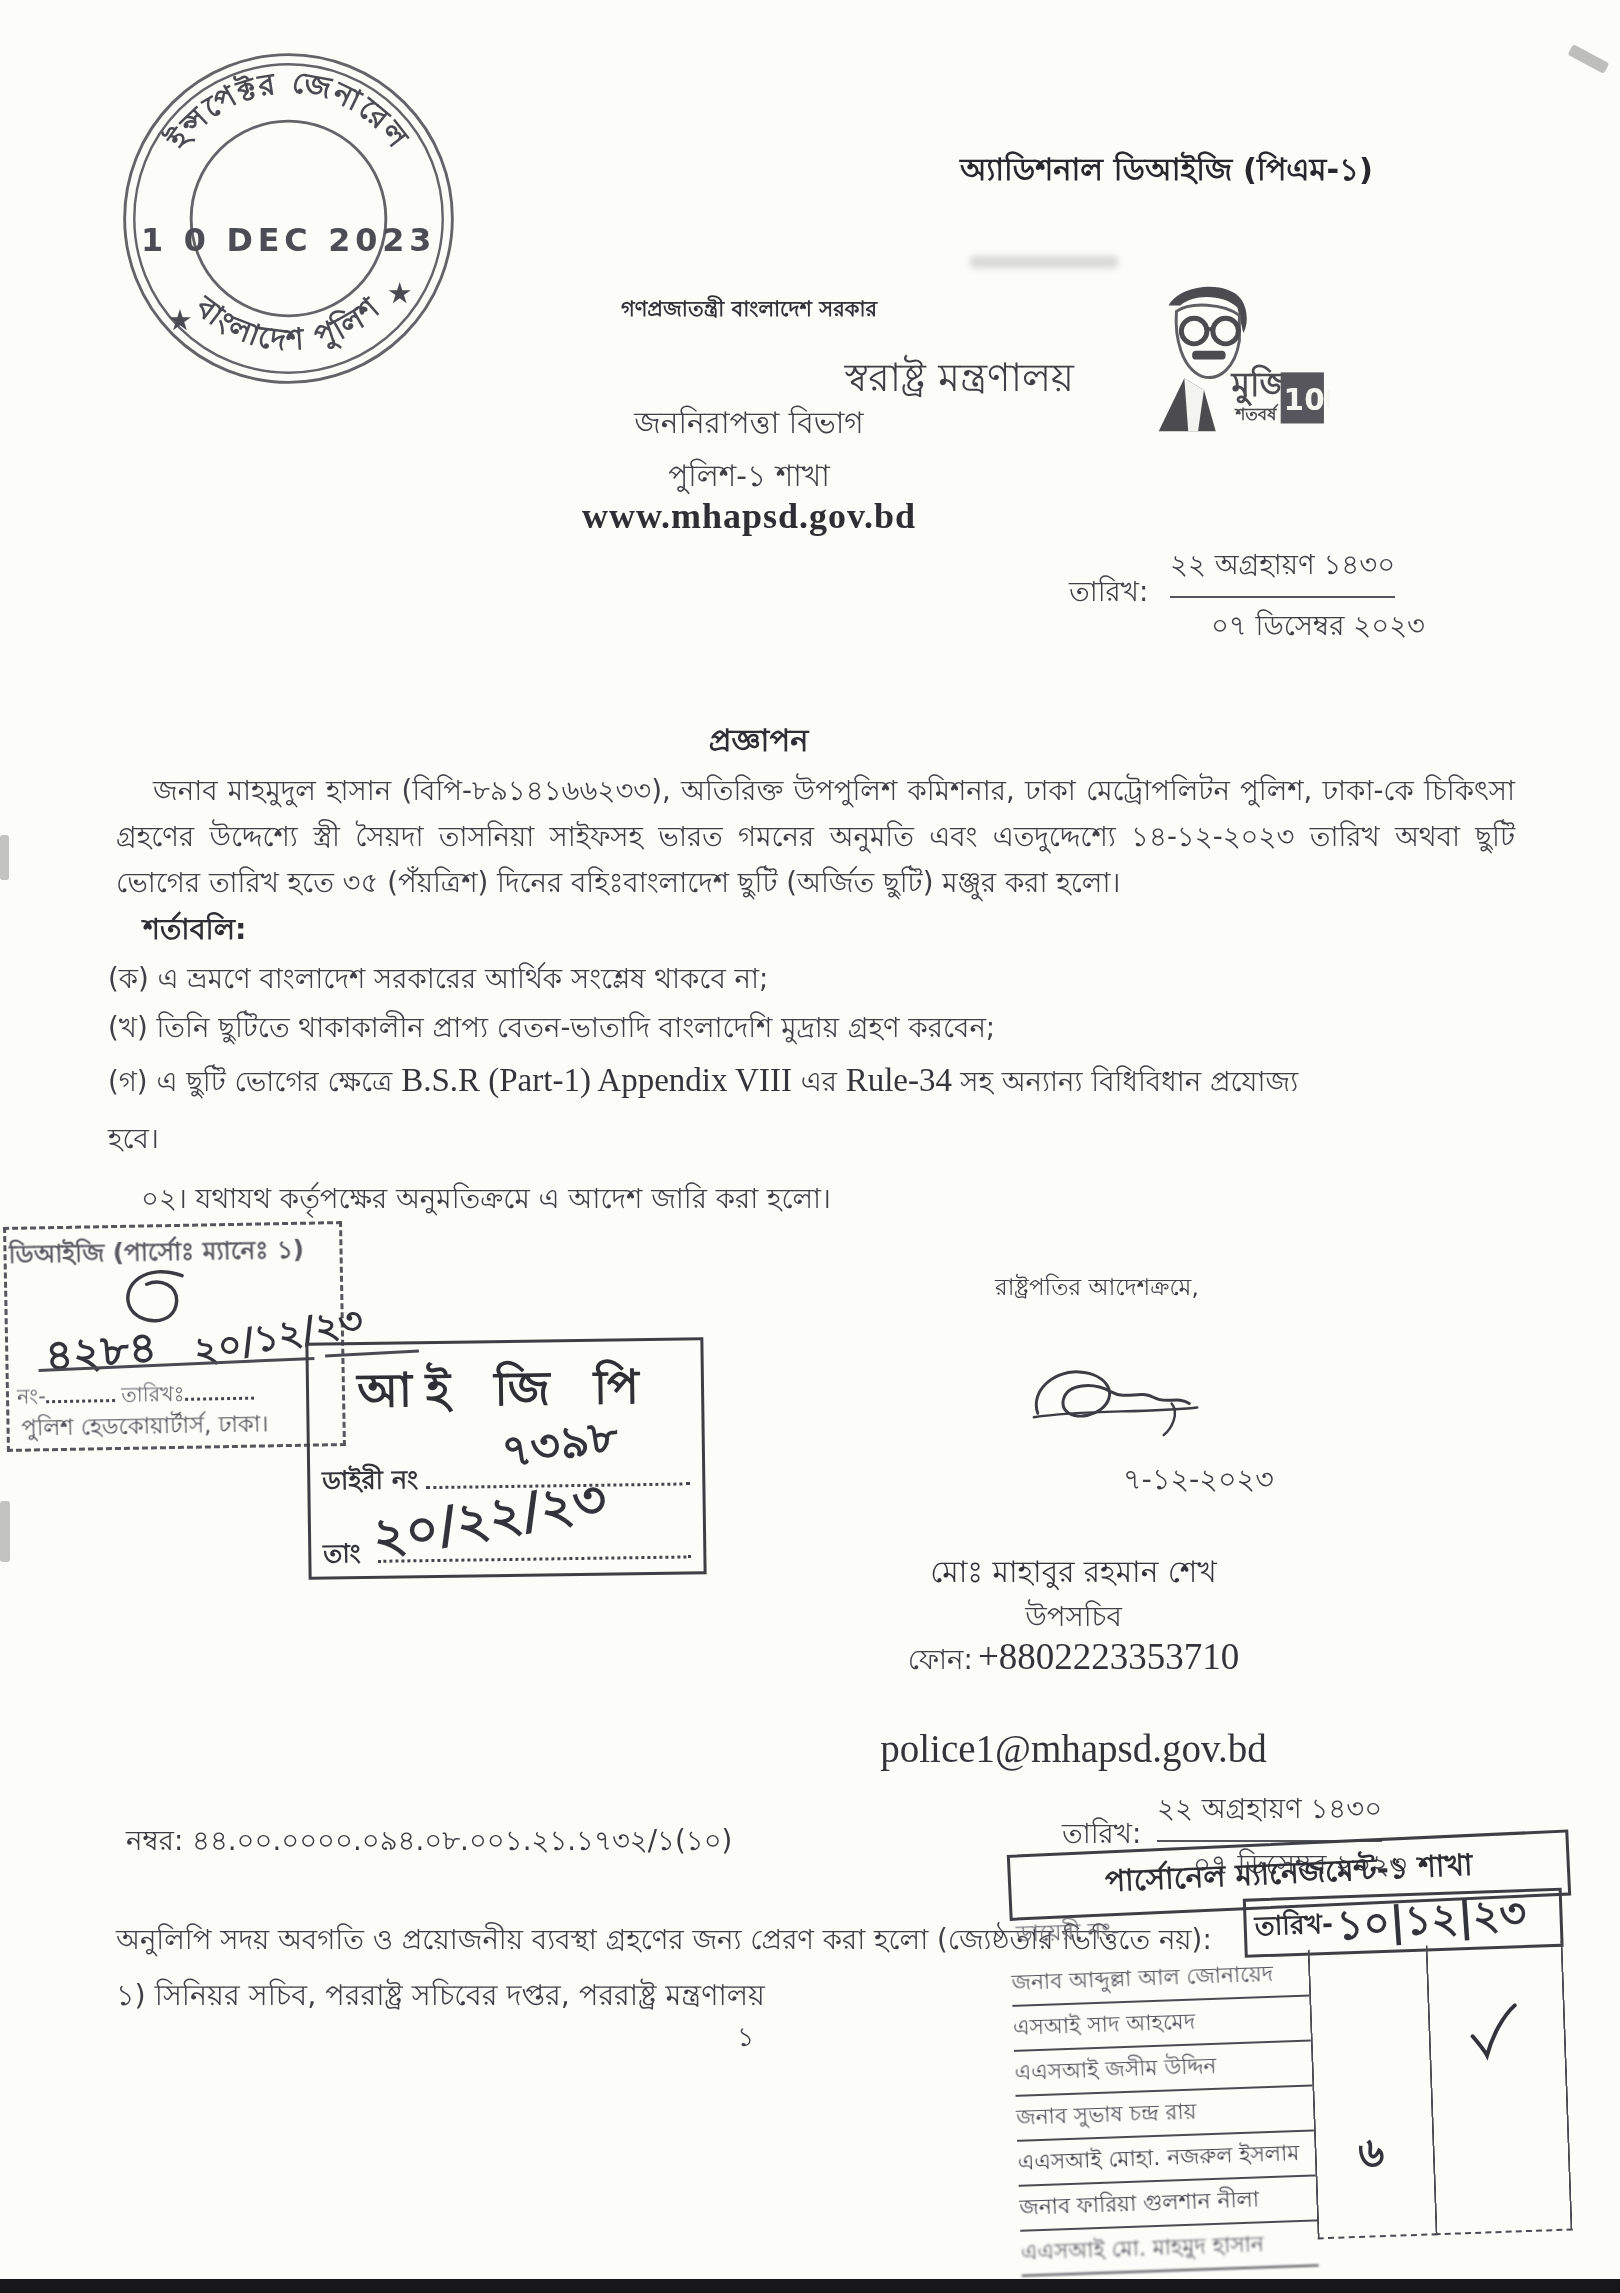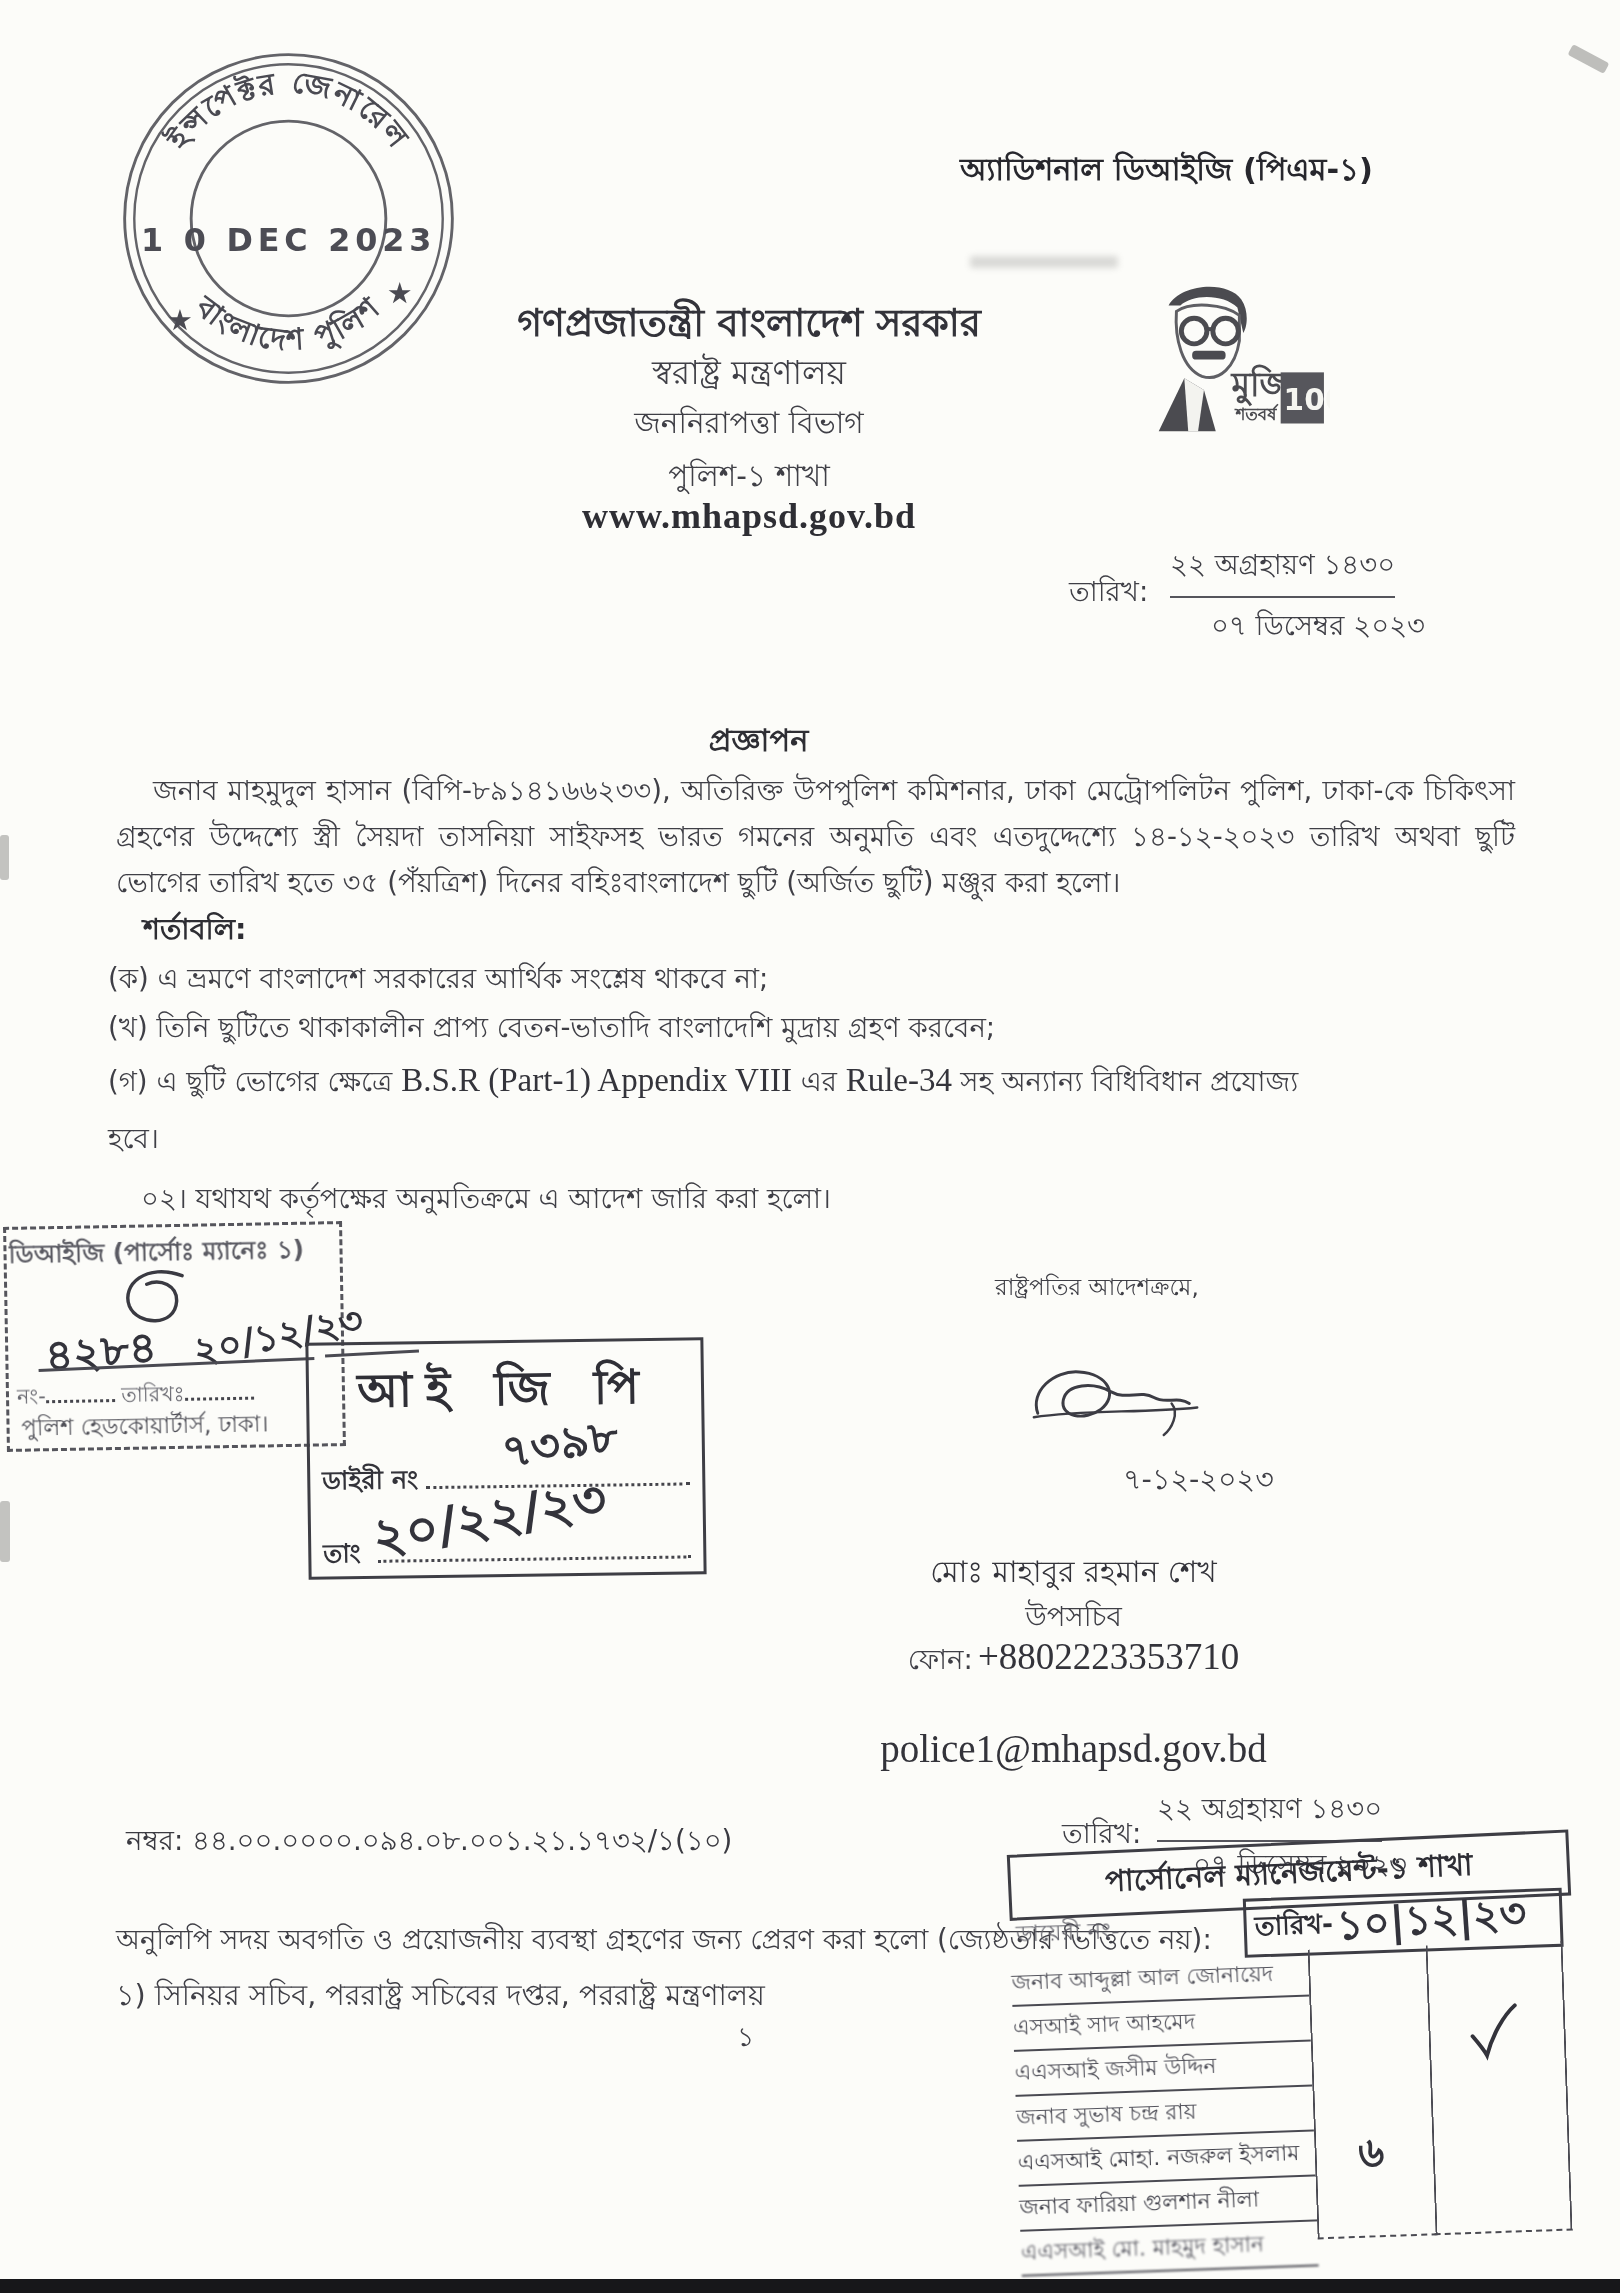--- a/index.html
+++ b/index.html
@@ -53,7 +53,7 @@
   <div class="abs artifact" style="left:0;top:835px;width:8.9px;height:45px;opacity:.5;"></div>
   <div class="abs artifact" style="left:0;top:1501px;width:9.9px;height:61px;opacity:.5;"></div>
 
-  <div class="abs bn center" style="left:424px;top:293px;width:650px;font-size:38px;font-weight:600;color:#33333a;">গণপ্রজাতন্ত্রী বাংলাদেশ সরকার</div>
+  <div class="abs bn center" style="left:424px;top:293px;width:650px;font-size:21px;font-weight:600;color:#33333a;">গণপ্রজাতন্ত্রী বাংলাদেশ সরকার</div>
   <div class="abs bn center" style="left:424px;top:347px;width:650px;font-size:33px;">স্বরাষ্ট্র মন্ত্রণালয়</div>
   <div class="abs bn center" style="left:424px;top:400px;width:650px;font-size:29.6px;">জননিরাপত্তা বিভাগ</div>
   <div class="abs bn center" style="left:424px;top:453px;width:650px;font-size:29.6px;">পুলিশ-১ শাখা</div>

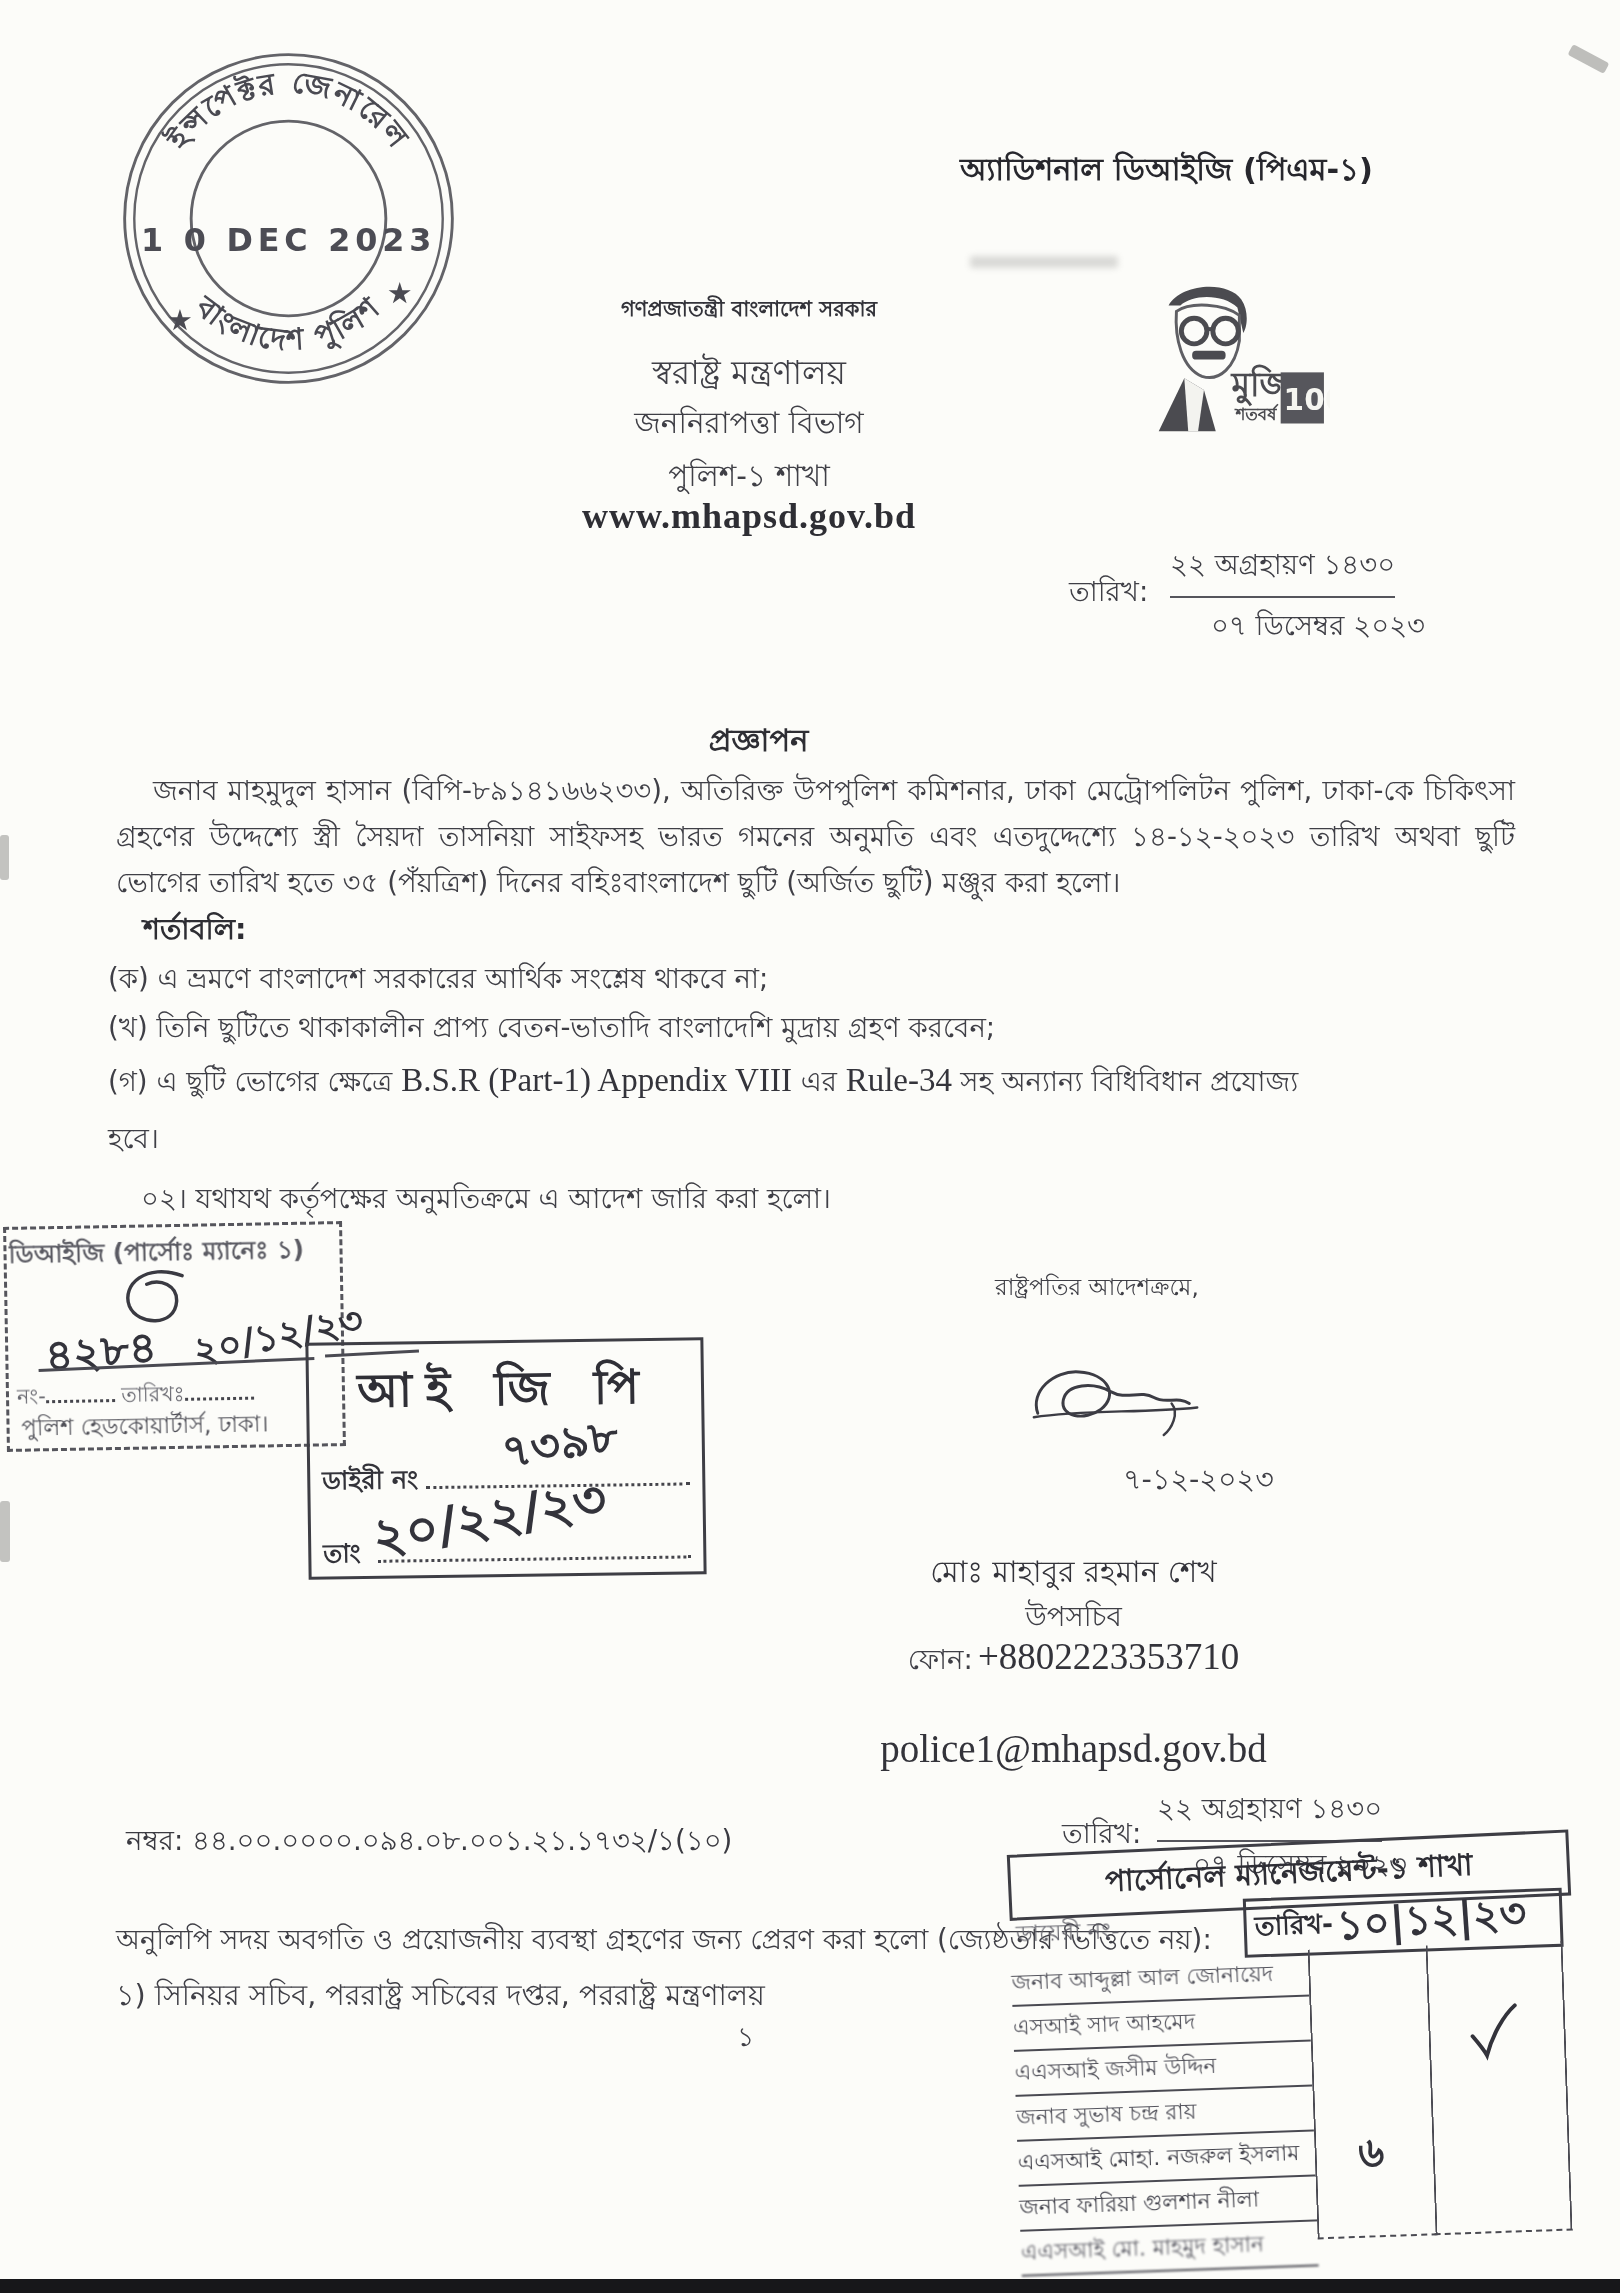--- a/index.html
+++ b/index.html
@@ -54,7 +54,7 @@
   <div class="abs artifact" style="left:0;top:1501px;width:9.9px;height:61px;opacity:.5;"></div>
 
   <div class="abs bn center" style="left:424px;top:293px;width:650px;font-size:21px;font-weight:600;color:#33333a;">গণপ্রজাতন্ত্রী বাংলাদেশ সরকার</div>
-  <div class="abs bn center" style="left:424px;top:347px;width:650px;font-size:33px;">স্বরাষ্ট্র মন্ত্রণালয়</div>
+  <div class="abs bn center" style="left:424px;top:347px;width:650px;font-size:39px;text-align:right;">স্বরাষ্ট্র মন্ত্রণালয়</div>
   <div class="abs bn center" style="left:424px;top:400px;width:650px;font-size:29.6px;">জননিরাপত্তা বিভাগ</div>
   <div class="abs bn center" style="left:424px;top:453px;width:650px;font-size:29.6px;">পুলিশ-১ শাখা</div>
   <div class="abs center serif" style="left:424px;top:495px;width:650px;font-size:36px;font-weight:700;letter-spacing:1px;color:#2e2e34;">www.mhapsd.gov.bd</div>

